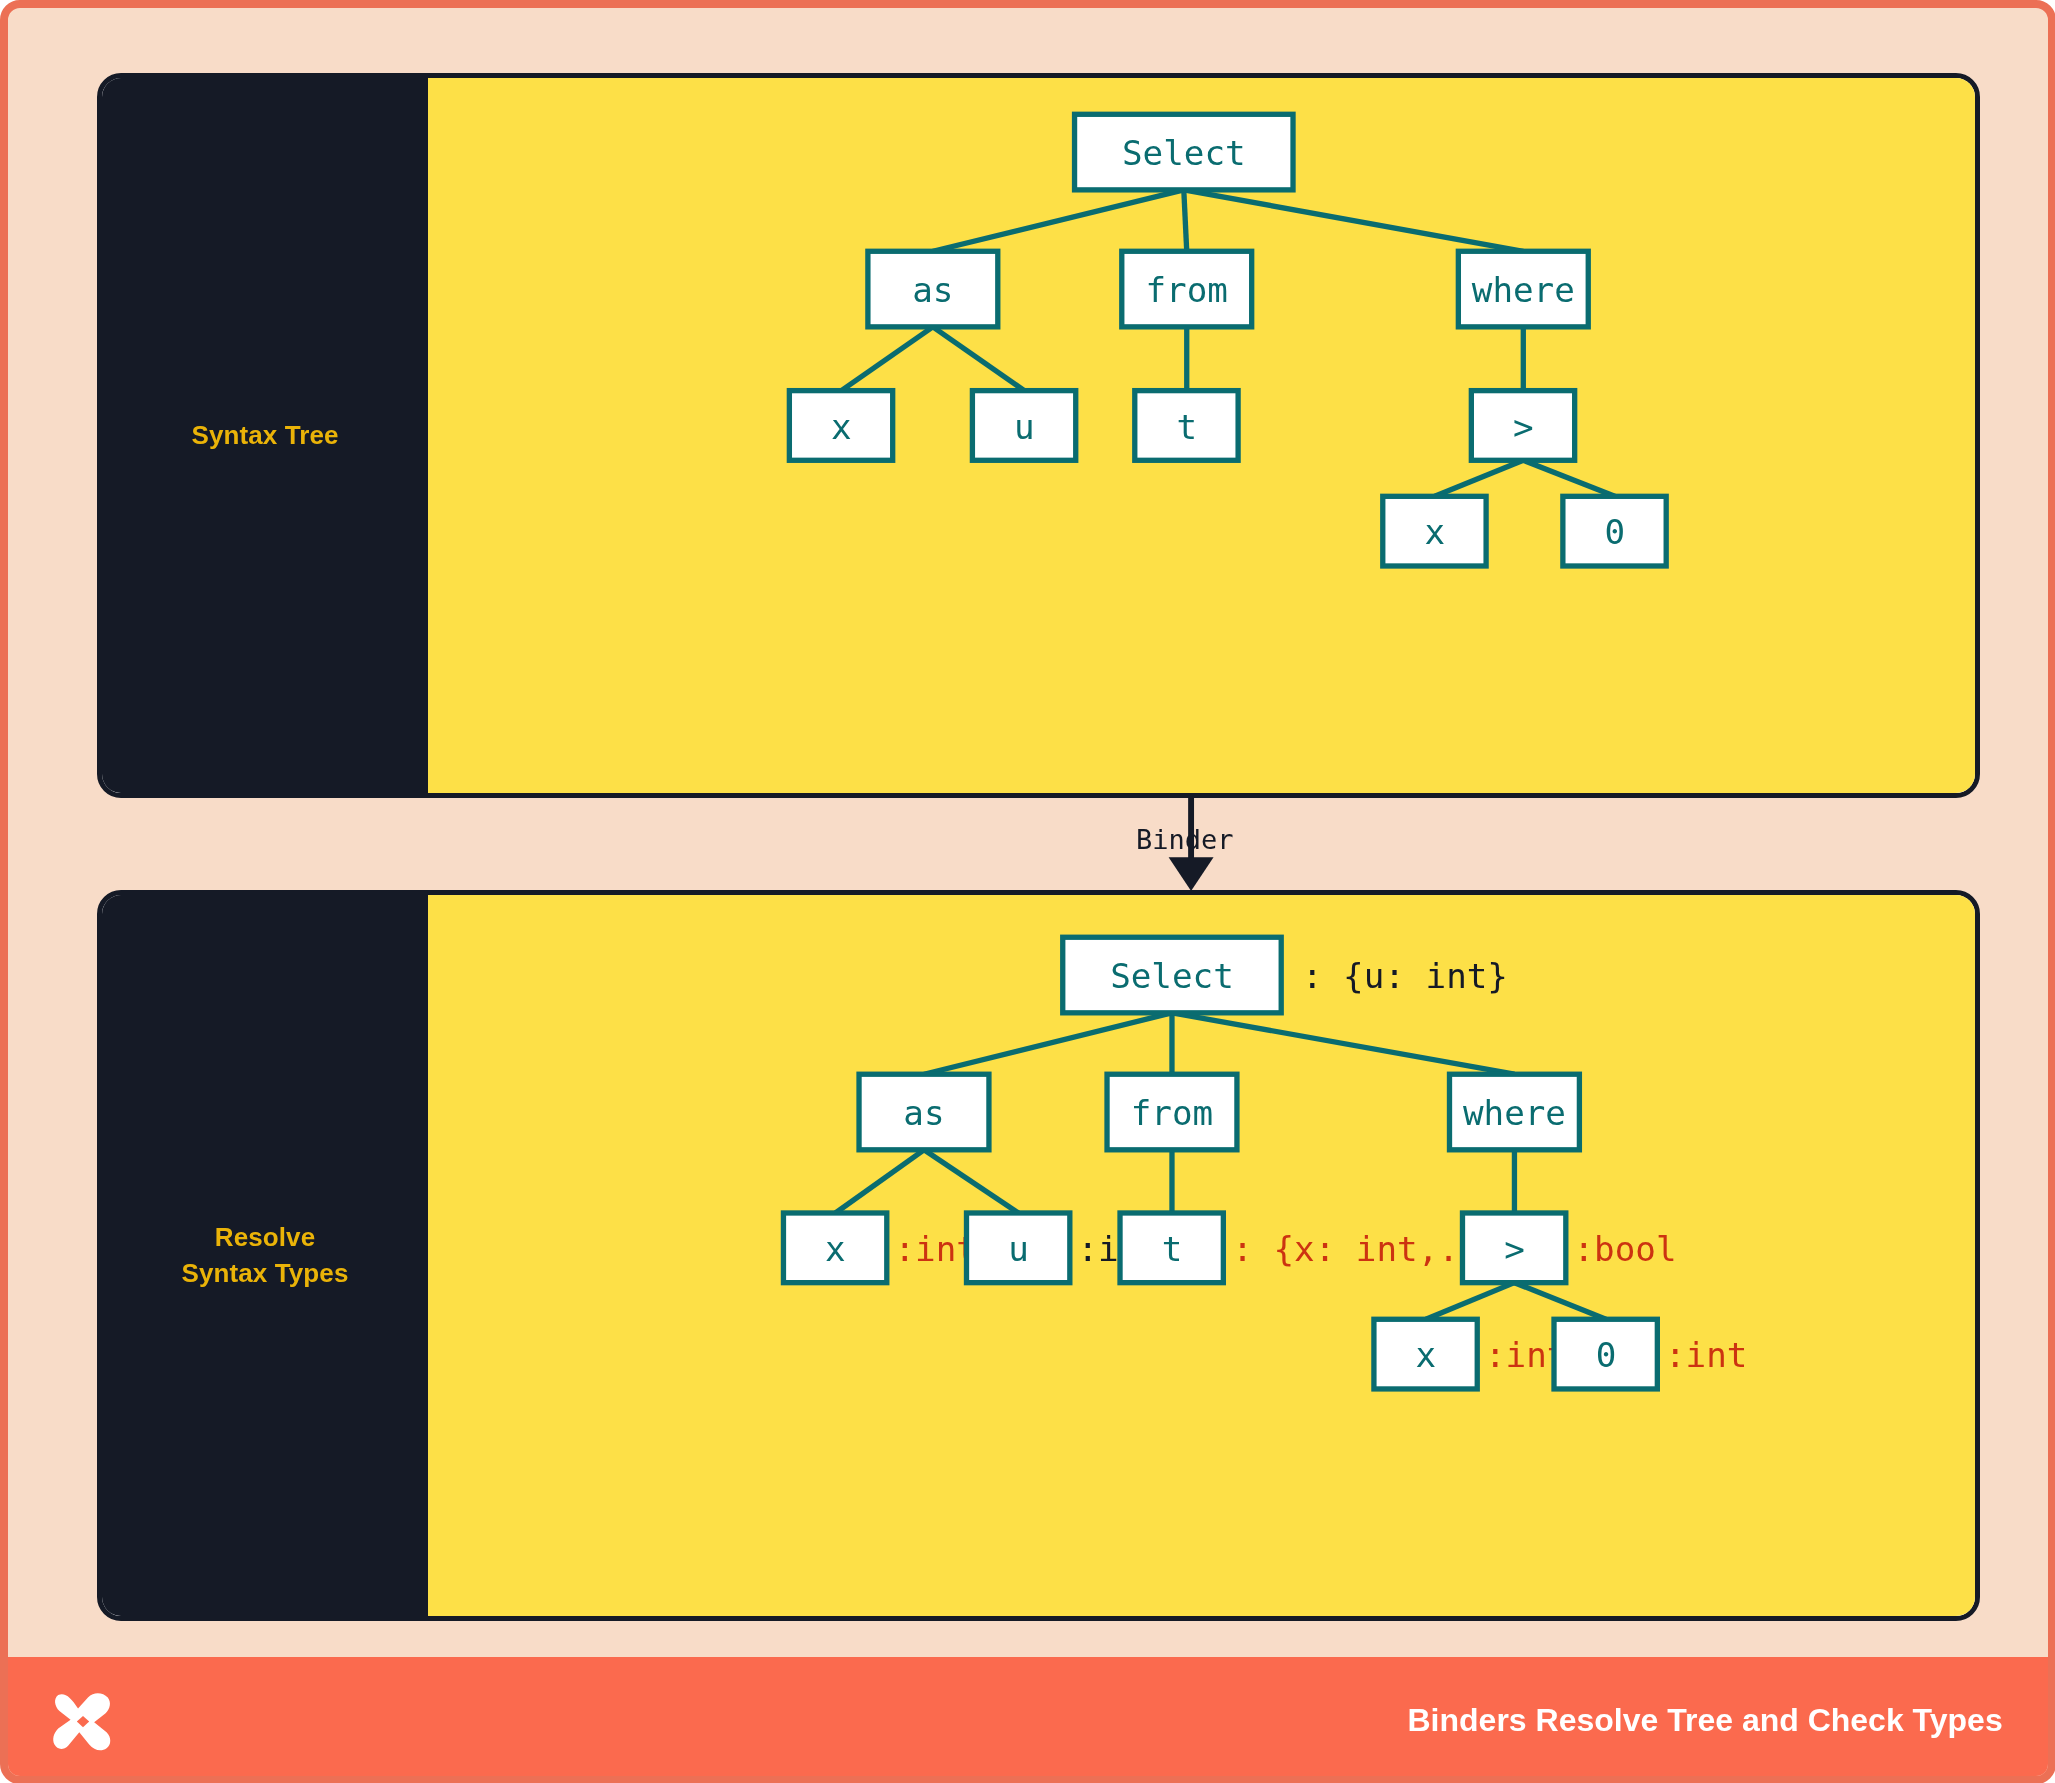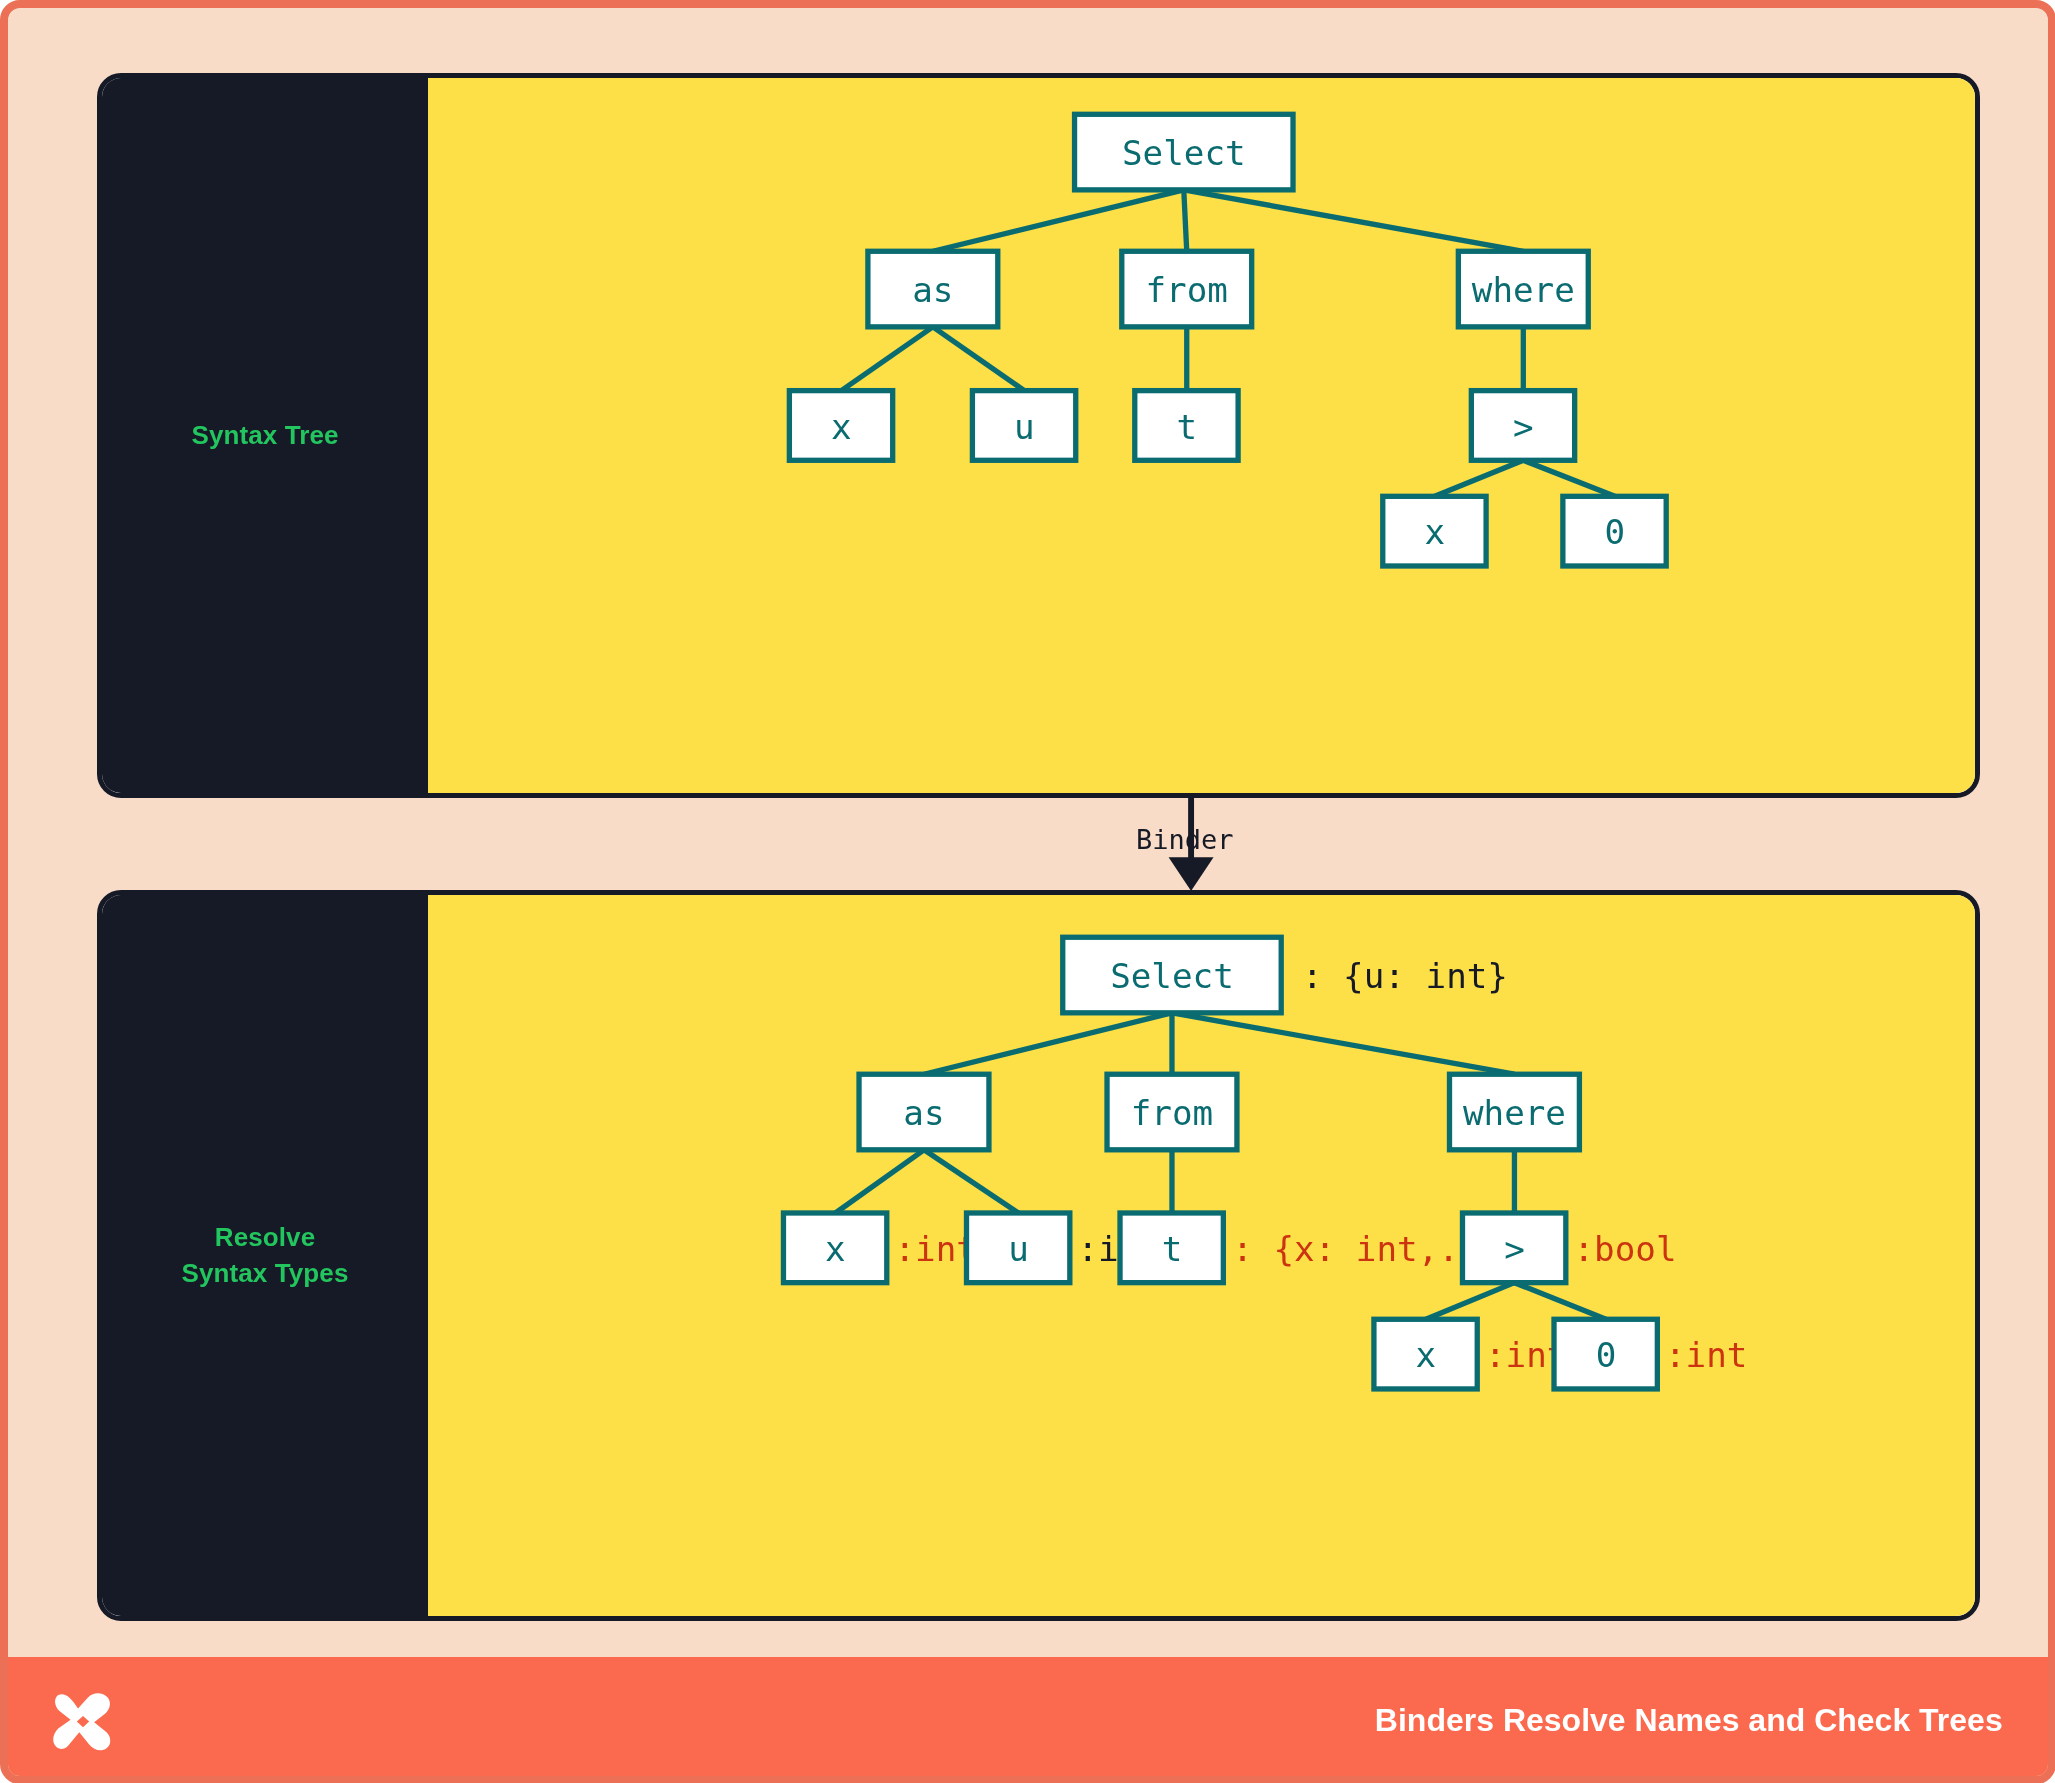--- a/index.html
+++ b/index.html
@@ -45,7 +45,7 @@
     width: 326px;
     height: 100%;
     background: #151A26;
-    color: #22c55e;
+    color: #eab308;
     display: flex;
     align-items: center;
     justify-content: center;

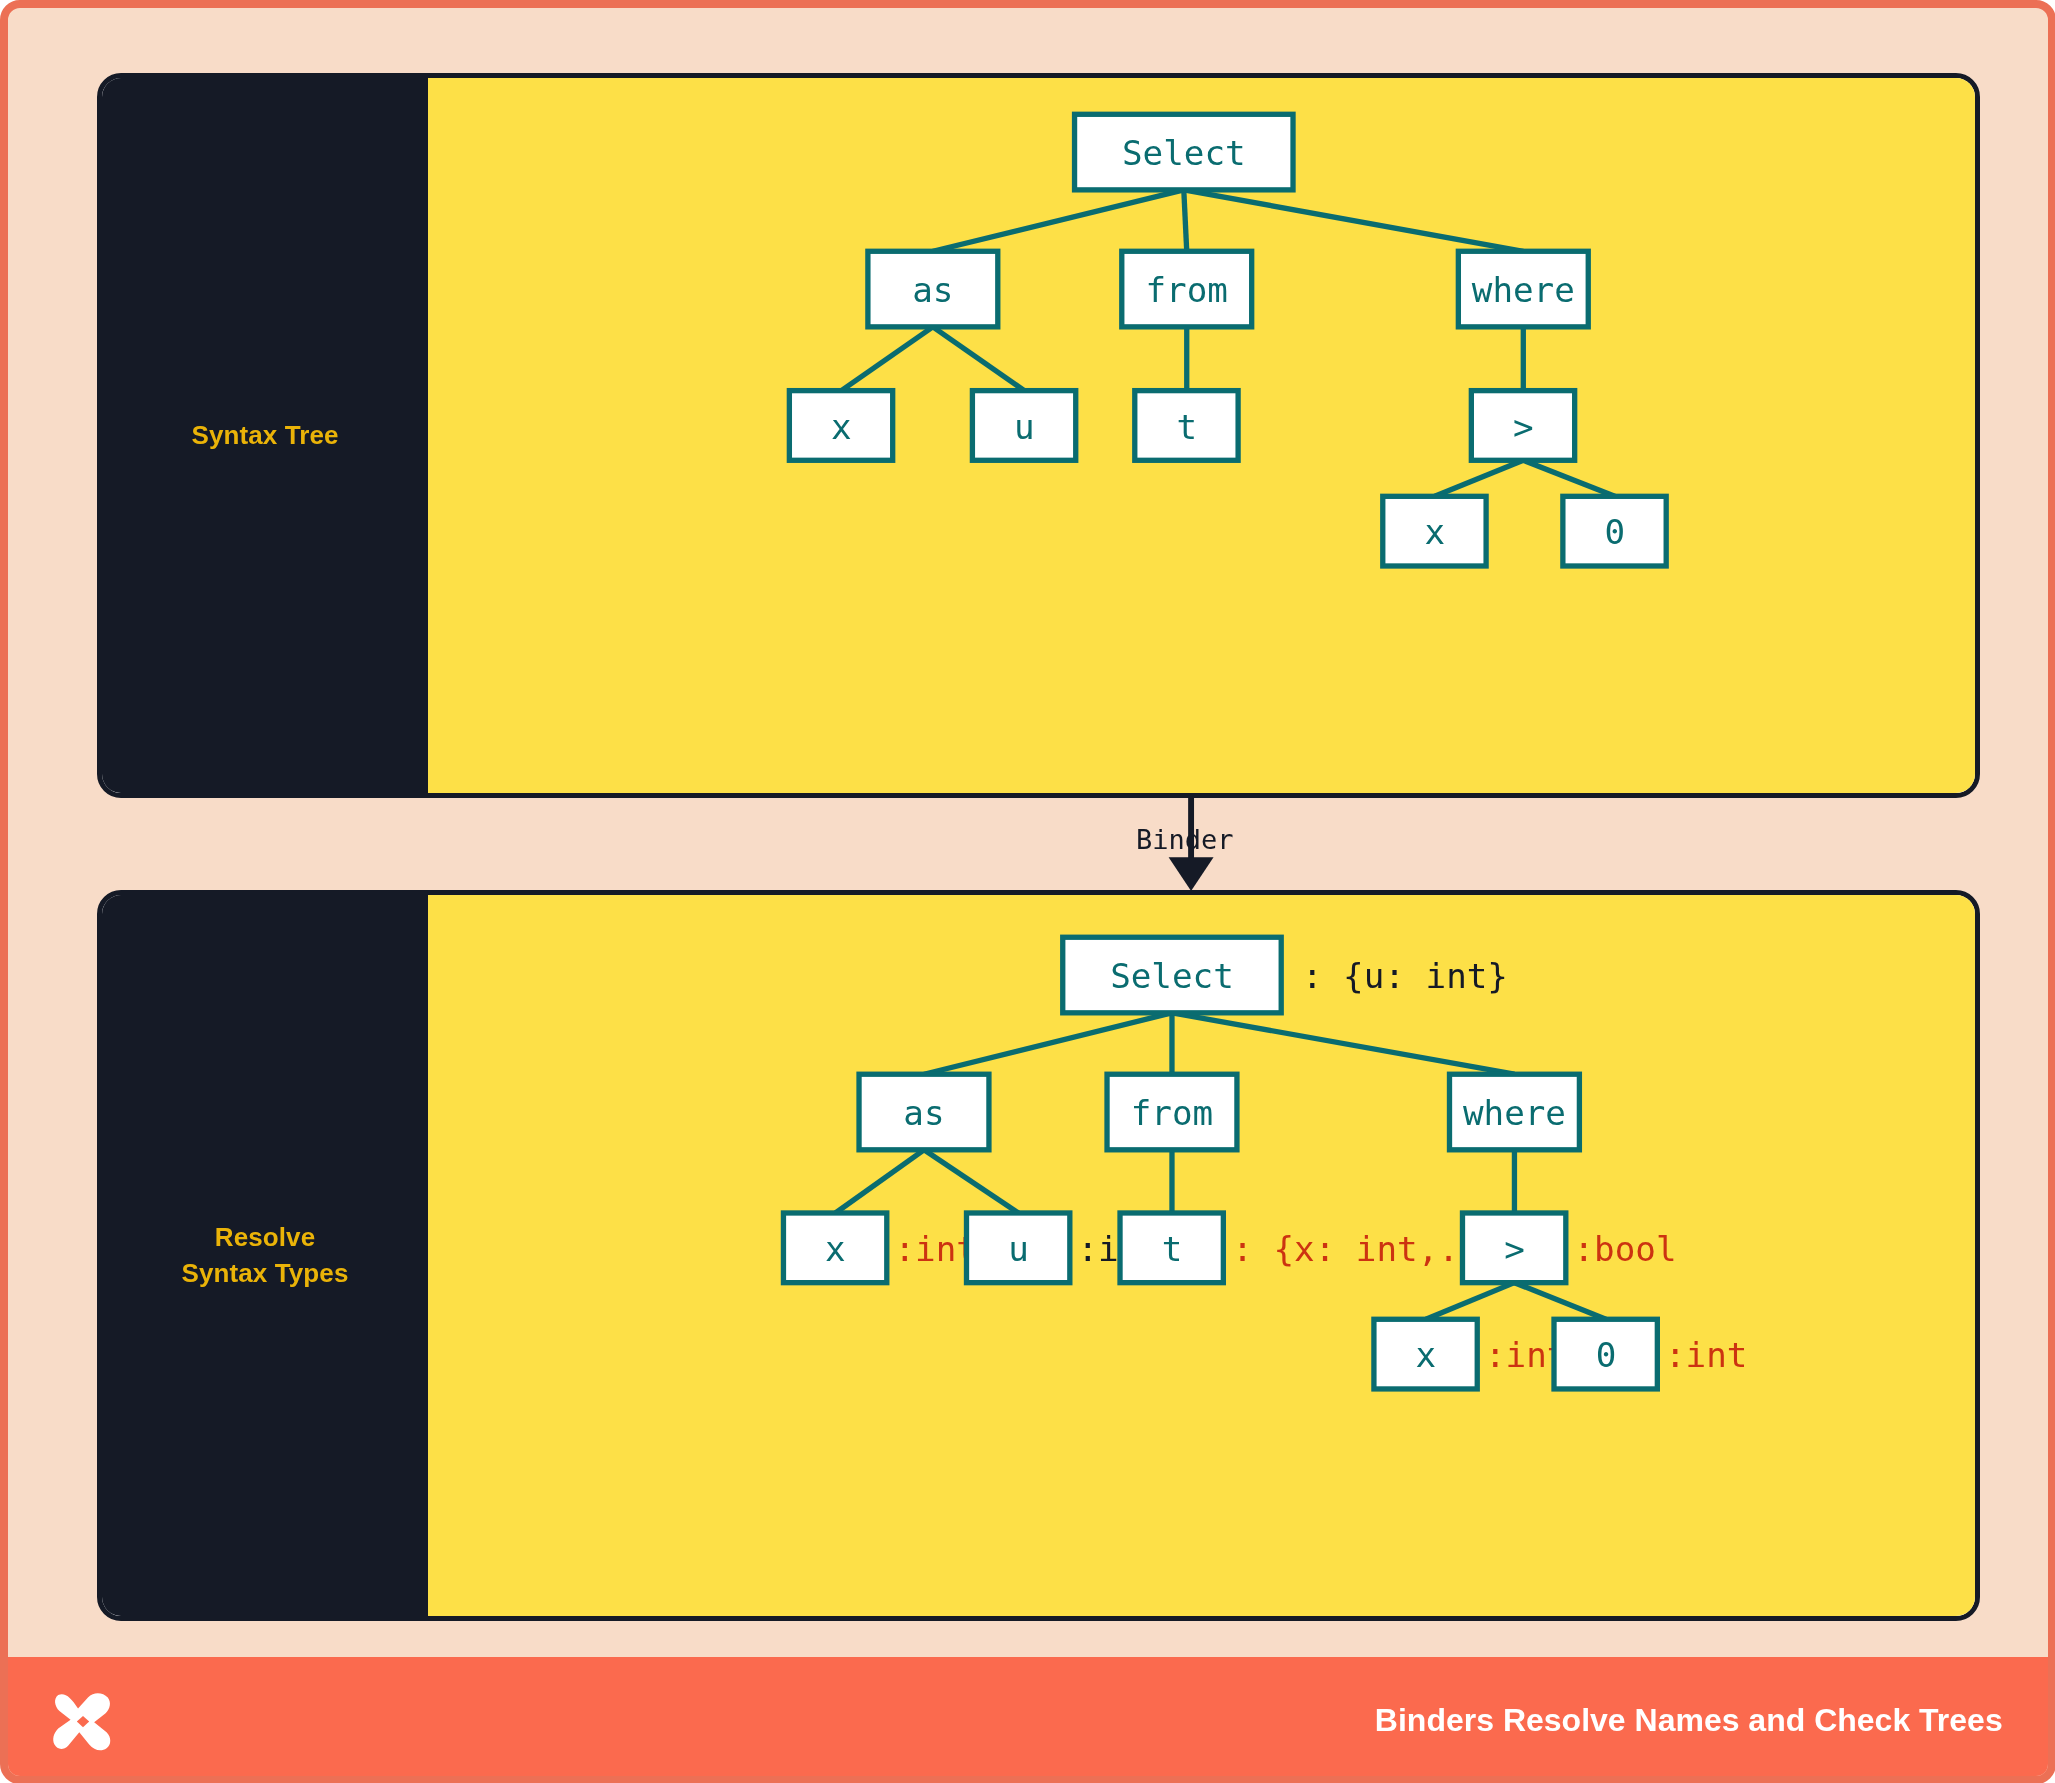--- a/index.html
+++ b/index.html
@@ -299,7 +299,7 @@
                C80 100 68 98 60 88 L44 68 L26 90 C18 98 8 96 4 88 C0 80 2 70 10 62 L30 48 L12 34 C4 26 2 14 10 8 Z" fill="#FFFFFF"></path>
       <path d="M50 42 L60 51 L50 60 L40 51 Z" fill="#FB6A4E"></path>
     </svg>
-    <div class="footer-text">Binders Resolve Names and Check Trees</div>
+    <div class="footer-text">Binders Resolve Tree and Check Types</div>
   </div>
 
 </div>

